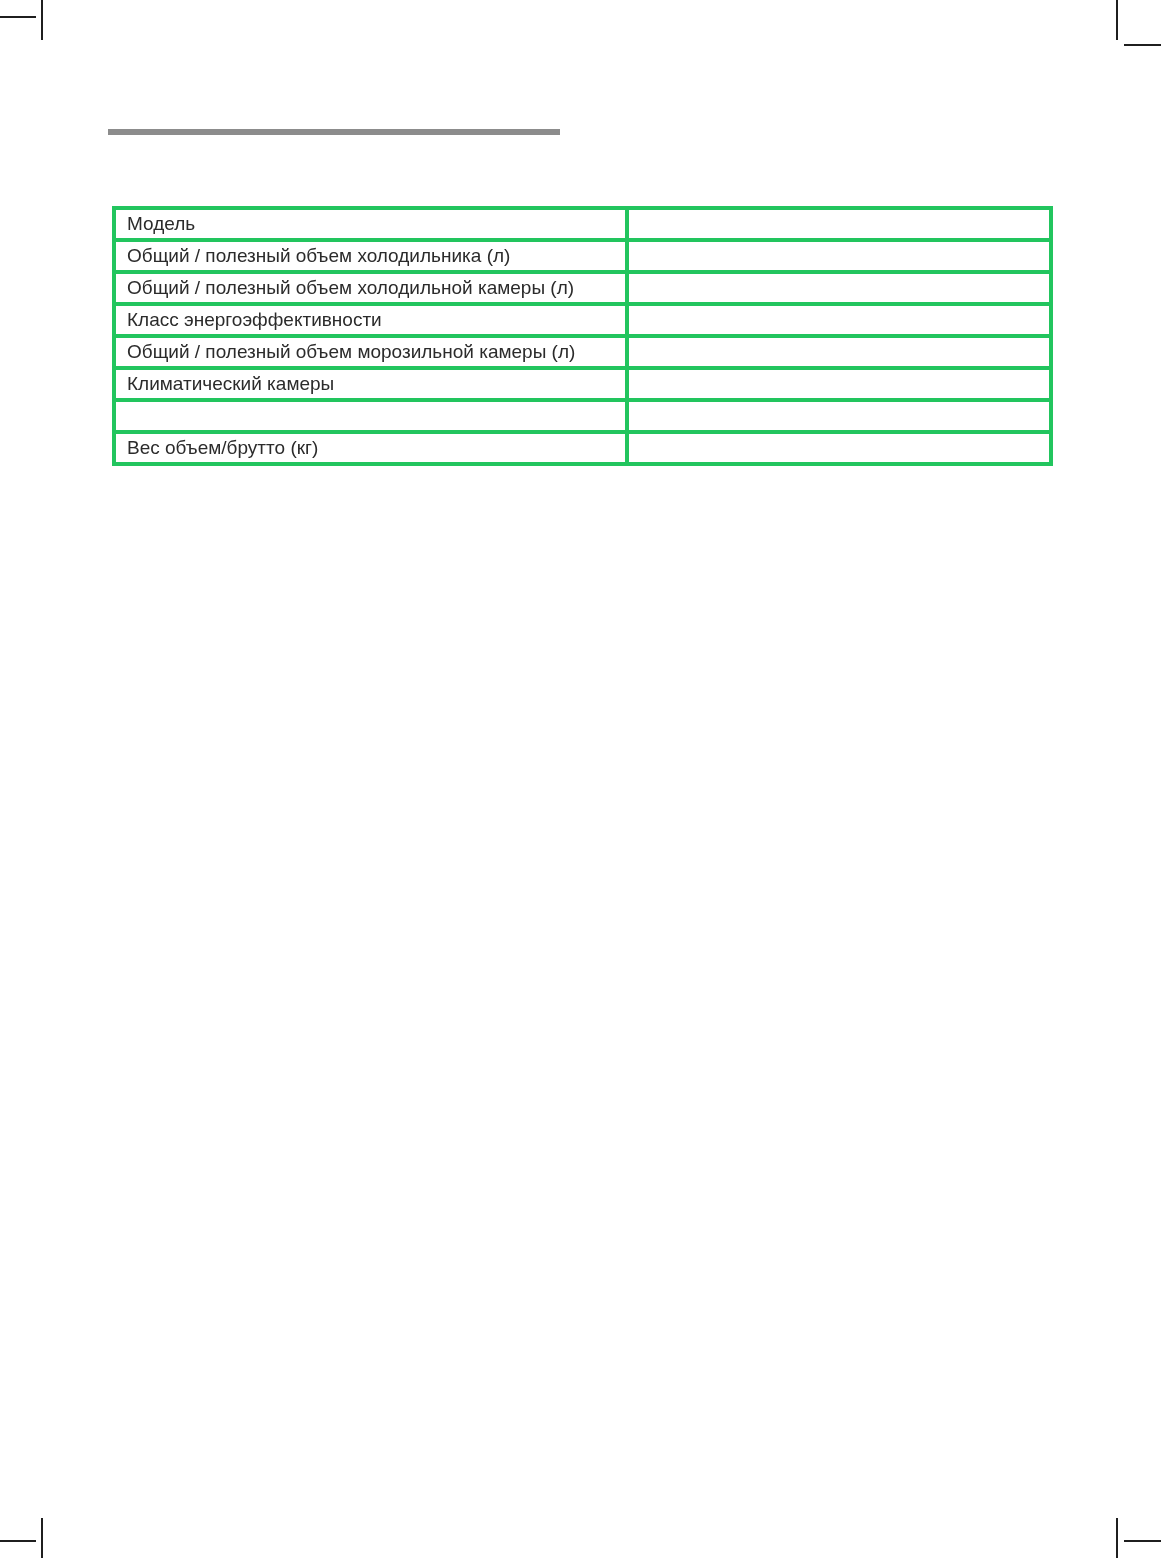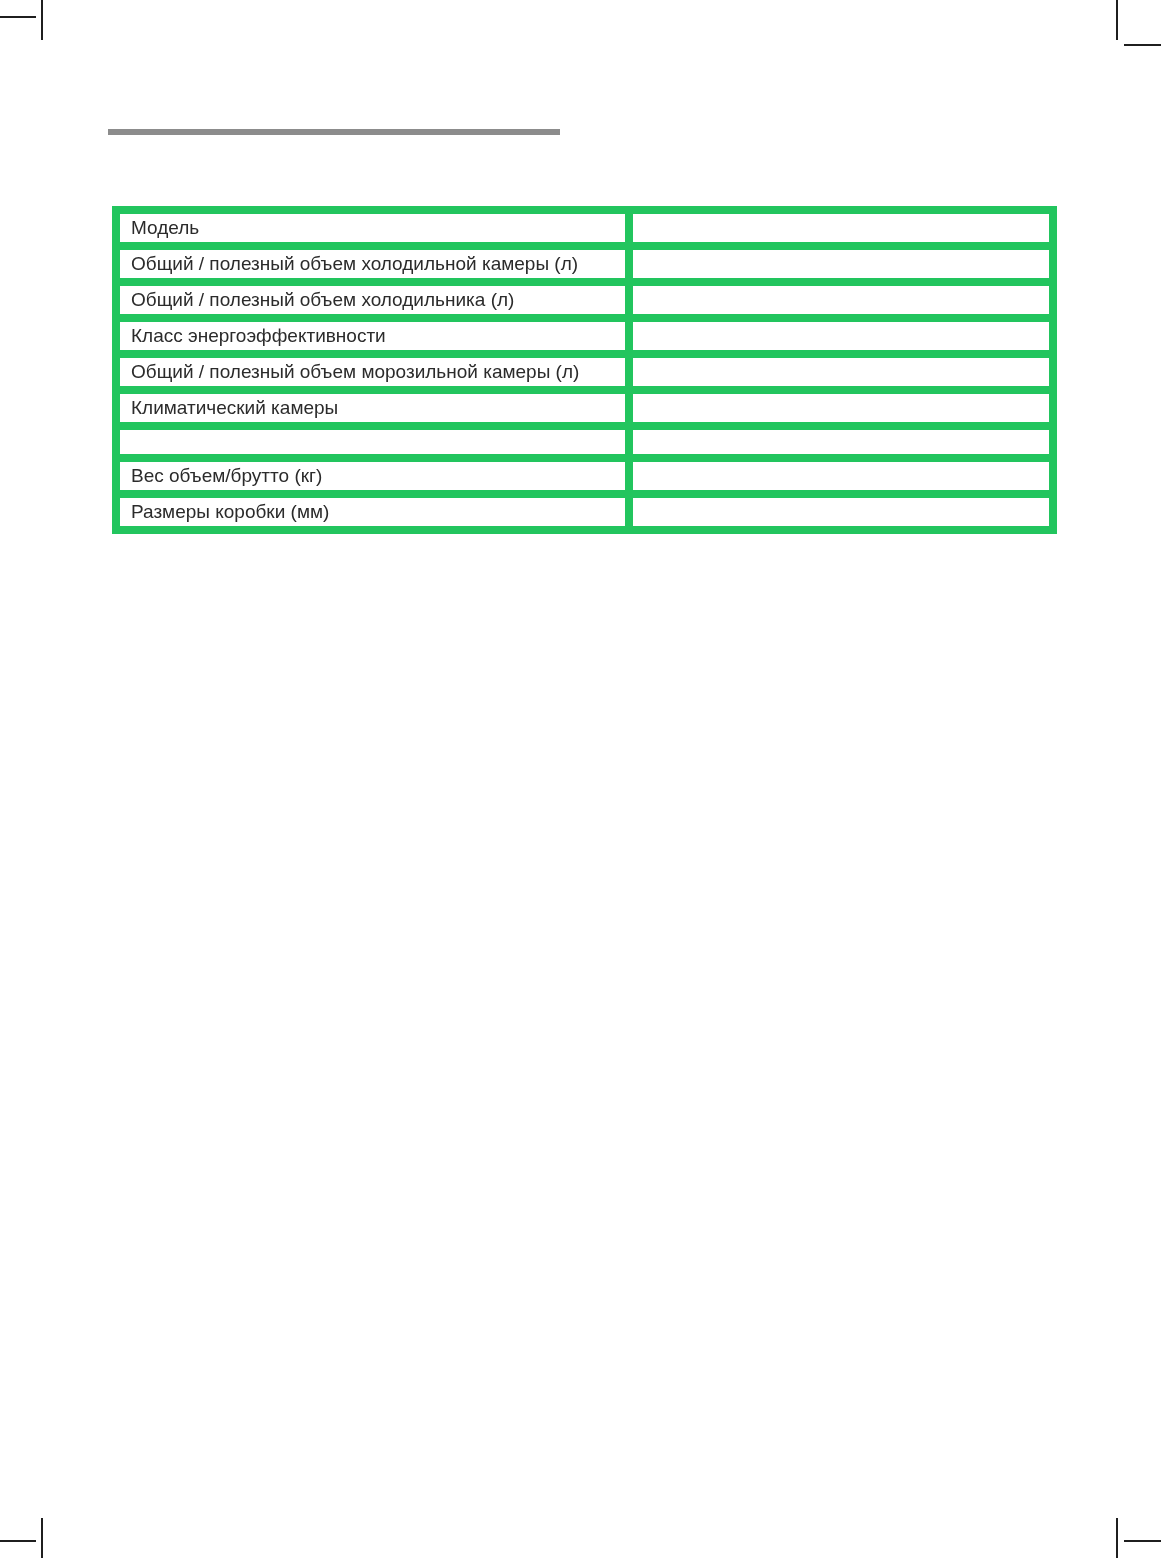--- a/index.html
+++ b/index.html
@@ -44,7 +44,7 @@
     table-layout: fixed;
   }
   .spec-table td {
-    border: 8px solid #22c55e;
+    border: 4px solid #22c55e;
     height: 32px;
     font-size: 19px;
     line-height: 22px;

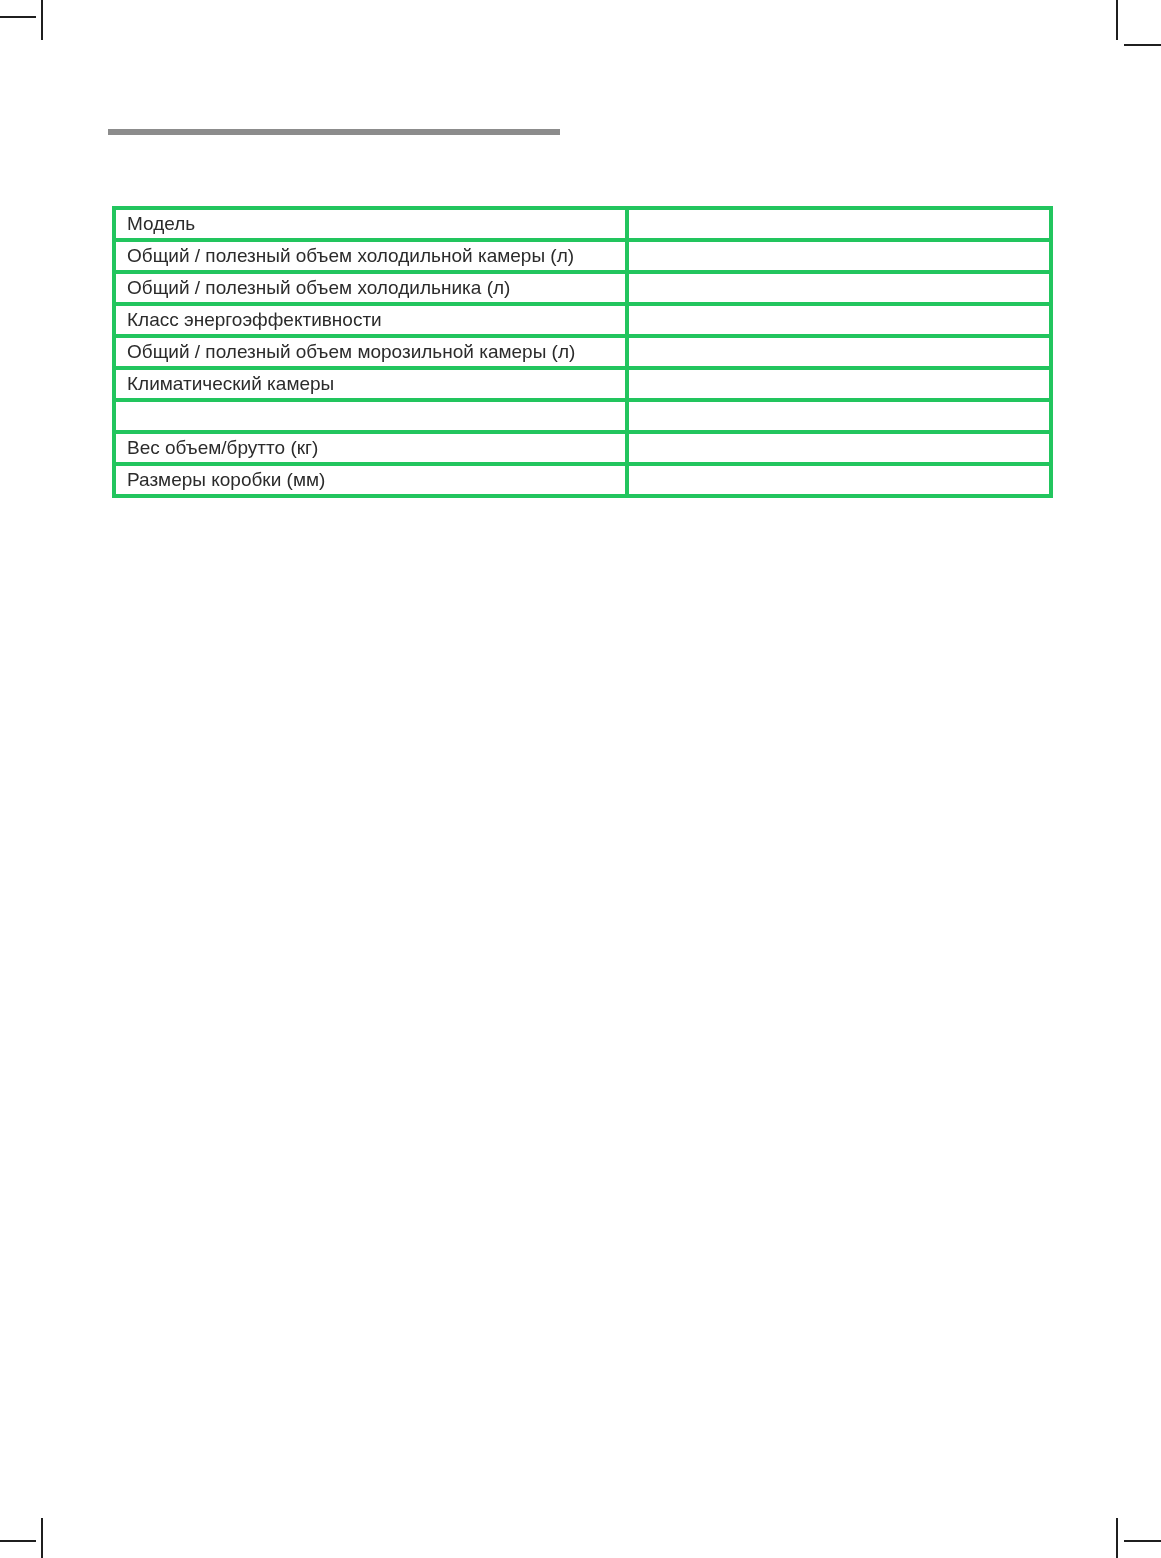--- a/index.html
+++ b/index.html
@@ -77,11 +77,11 @@
       <td class="value-cell"></td>
     </tr>
     <tr>
-      <td class="label-cell">Общий / полезный объем холодильной камеры (л)</td>
+      <td class="label-cell">Общий / полезный объем холодильника (л)</td>
       <td class="value-cell"></td>
     </tr>
     <tr>
-      <td class="label-cell">Общий / полезный объем холодильника (л)</td>
+      <td class="label-cell">Общий / полезный объем холодильной камеры (л)</td>
       <td class="value-cell"></td>
     </tr>
     <tr>

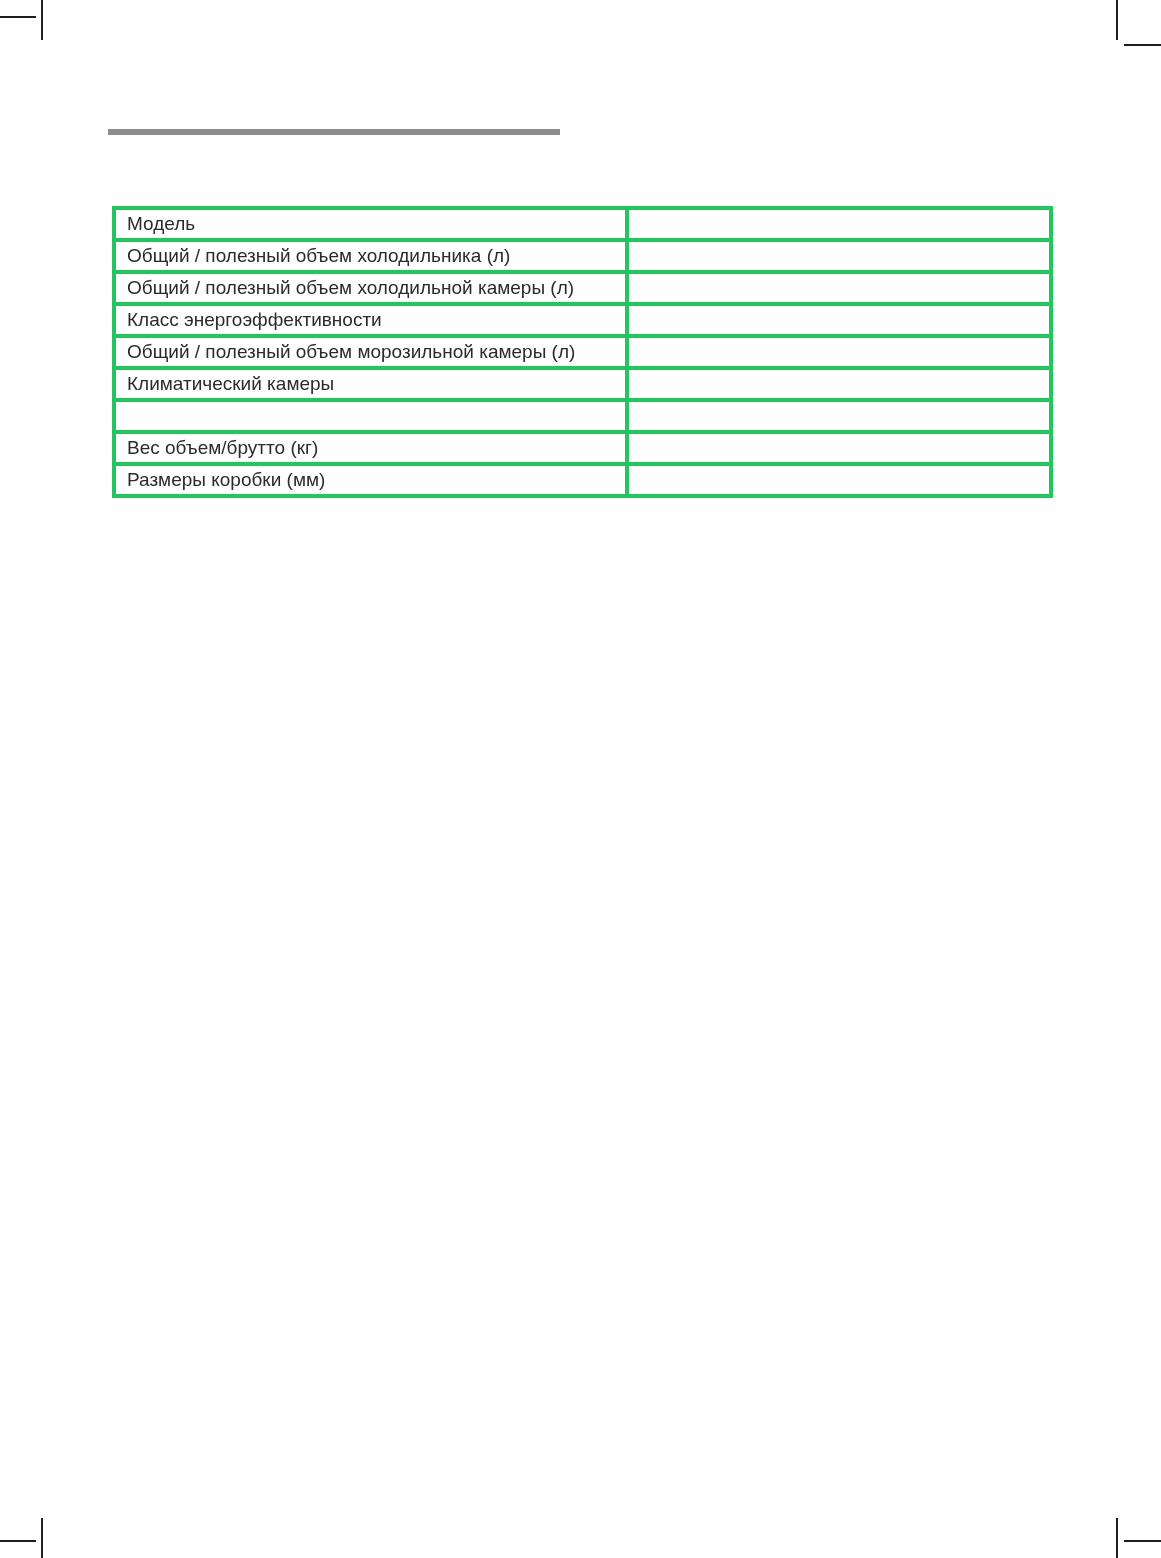--- a/index.html
+++ b/index.html
@@ -104,10 +104,6 @@
       <td class="label-cell">Вес объем/брутто (кг)</td>
       <td class="value-cell"></td>
     </tr>
-    <tr>
-      <td class="label-cell">Размеры коробки (мм)</td>
-      <td class="value-cell"></td>
-    </tr>
   </tbody>
 </table>
 

